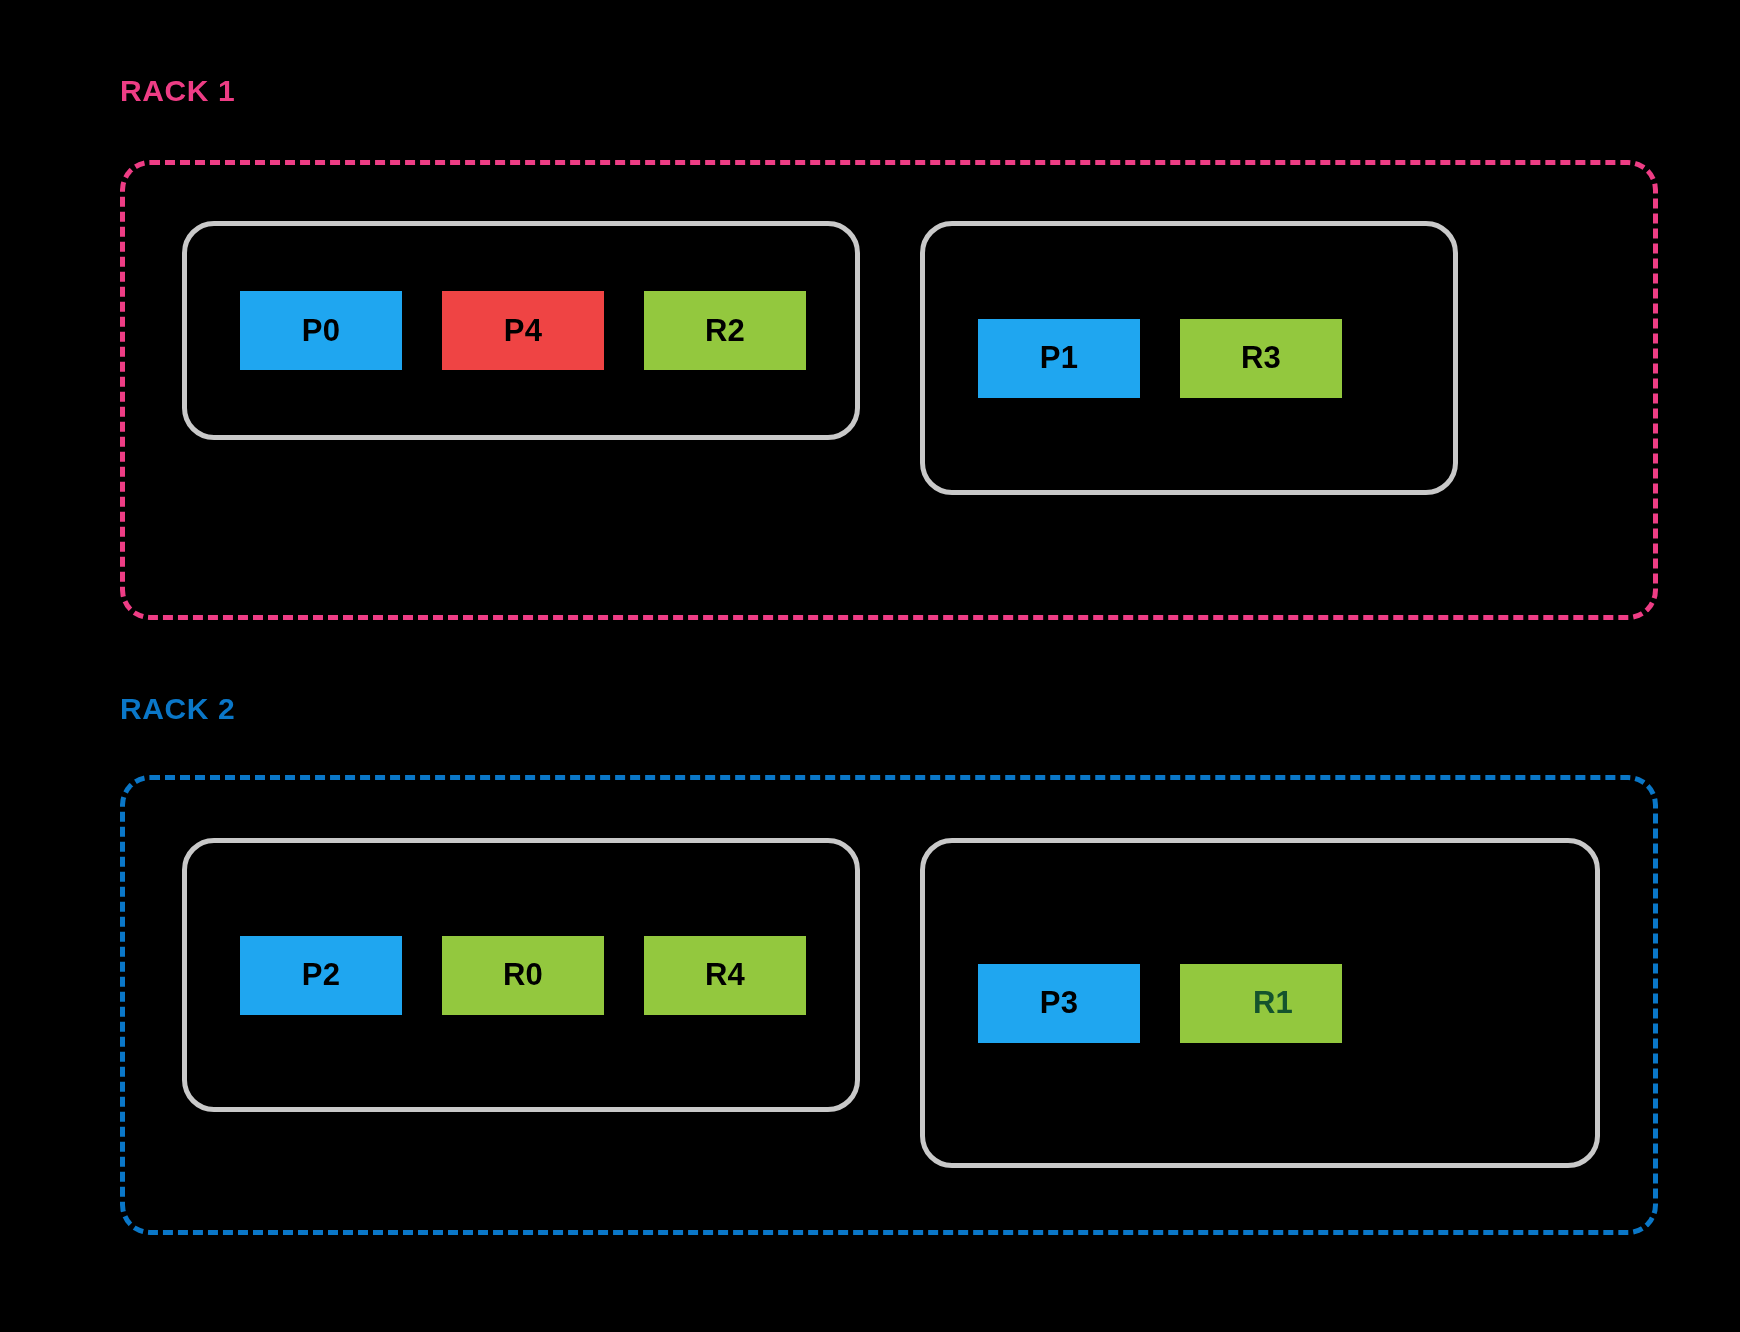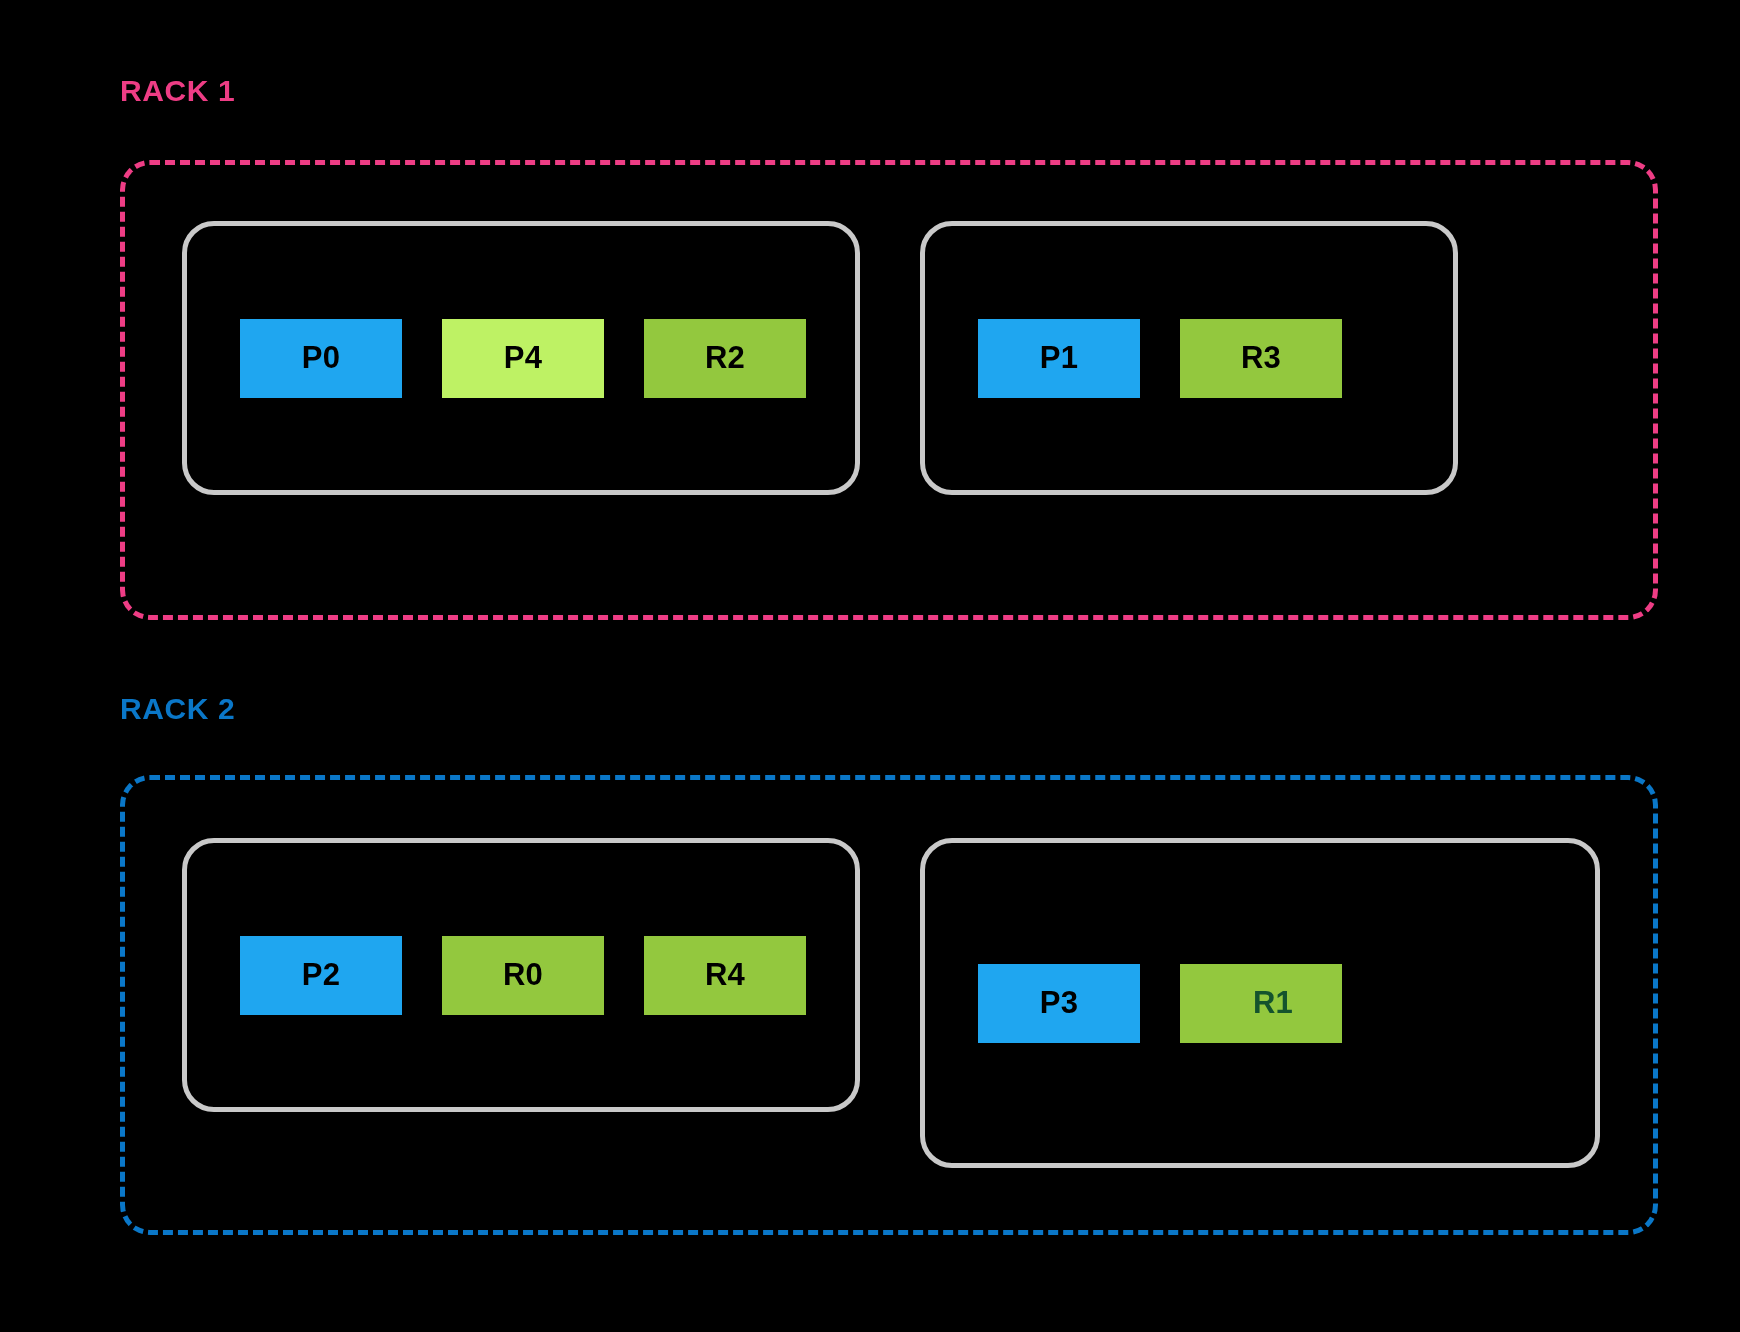--- a/index.html
+++ b/index.html
@@ -85,7 +85,7 @@
     <div class="rack-group" style="left: 0px; top: 0px; width: 100%; height: 100%;">
       <div class="rack-label" style="left: 120px; top: 76px; color: rgb(238, 61, 133);">RACK 1</div>
       <div class="rack-boundary" style="left: 120px; top: 160px; width: 1538px; height: 460px; border-color: rgb(238, 61, 133);"></div>
-      <div class="node-box" style="left: 182px; top: 221px; width: 678px; height: 274px; border-color: rgb(201, 201, 201);">
+      <div class="node-box" style="left: 182px; top: 221px; width: 678px; height: 219px; border-color: rgb(201, 201, 201);">
         <div class="node-chips">
           <div class="chip partition" style="background: rgb(31, 166, 240); color: rgb(0, 0, 0);">P0</div>
           <div class="chip partition" style="background: #bef264; color: rgb(0, 0, 0);">P4</div>

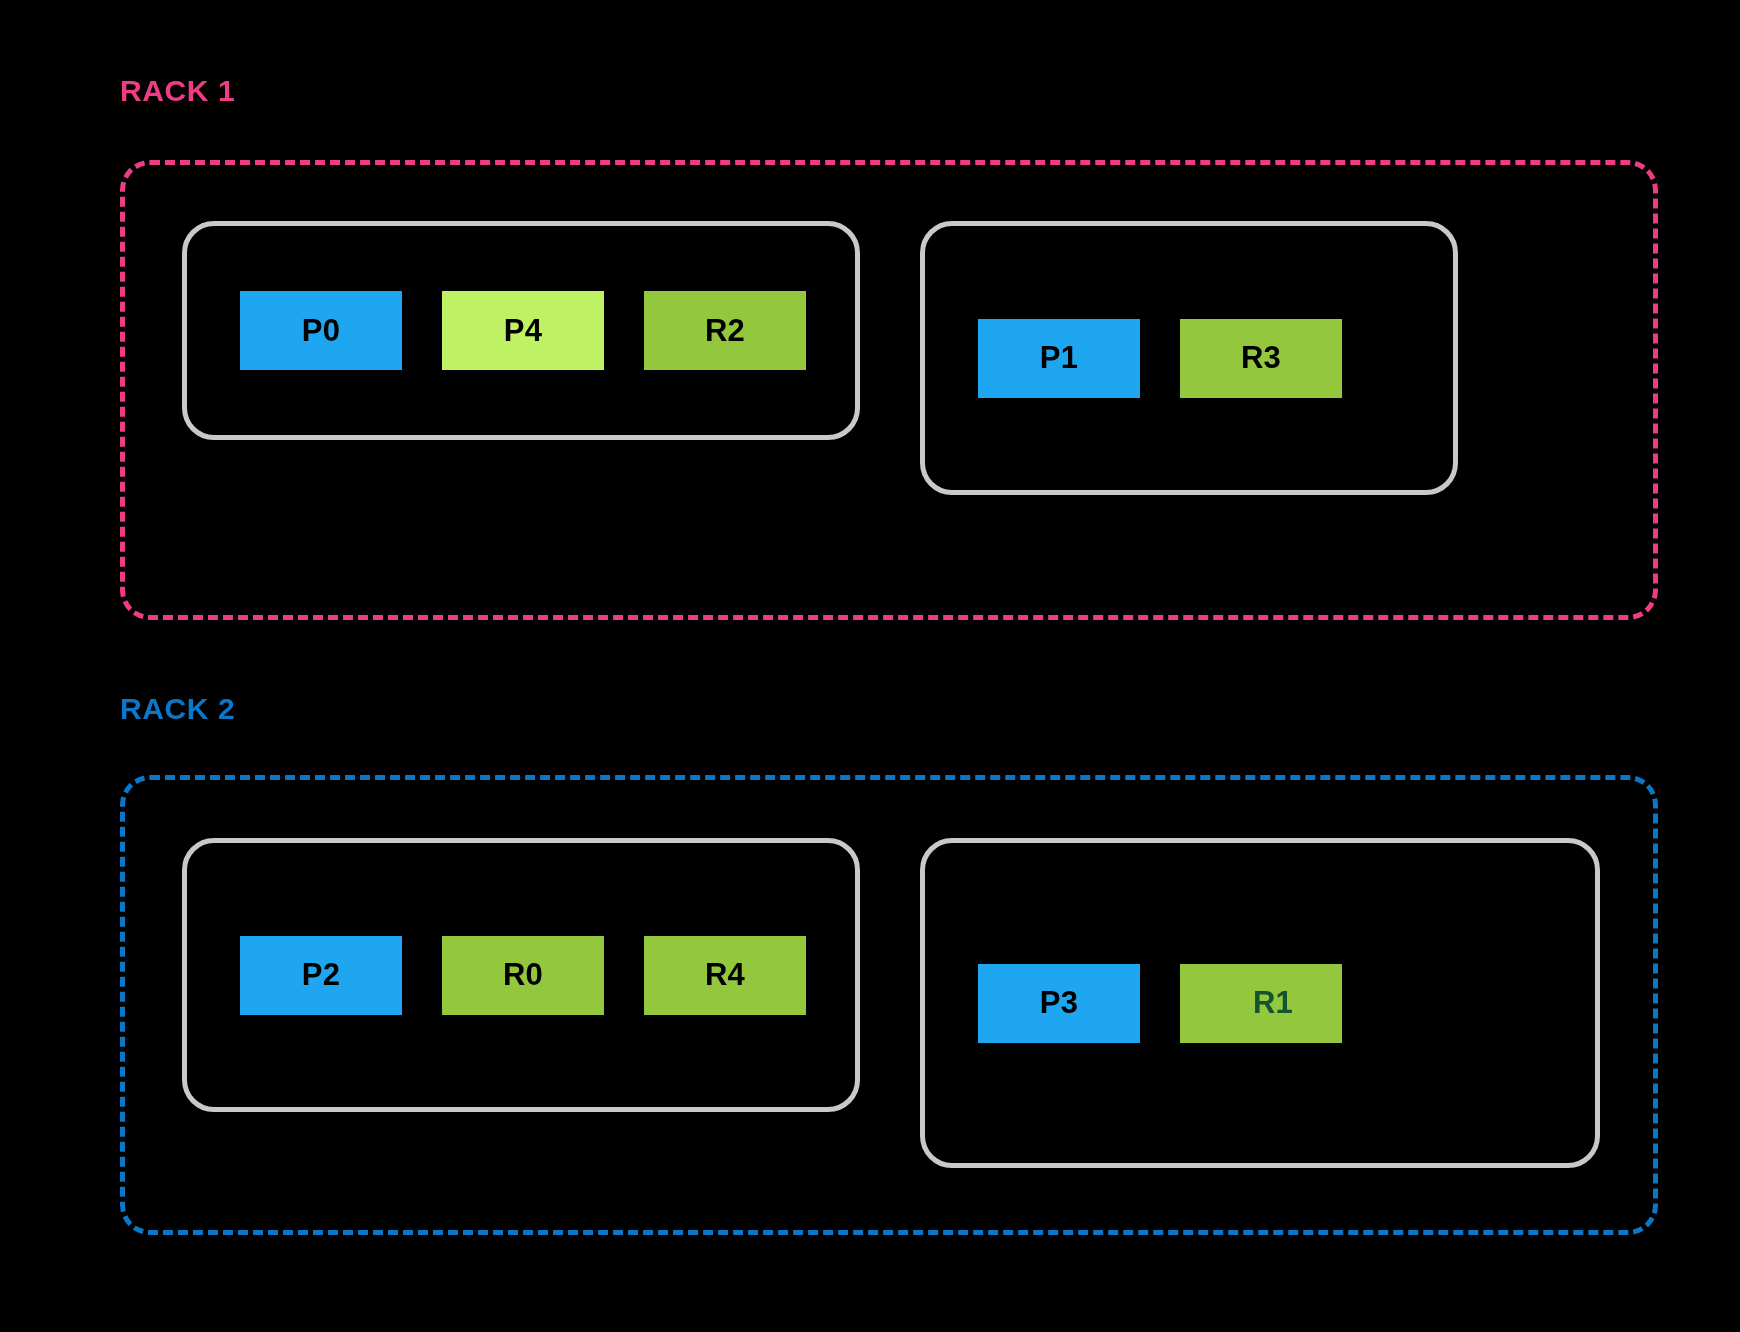--- a/index.html
+++ b/index.html
@@ -88,7 +88,7 @@
       <div class="node-box" style="left: 182px; top: 221px; width: 678px; height: 219px; border-color: rgb(201, 201, 201);">
         <div class="node-chips">
           <div class="chip partition" style="background: rgb(31, 166, 240); color: rgb(0, 0, 0);">P0</div>
-          <div class="chip partition" style="background: #bef264; color: rgb(0, 0, 0);">P4</div>
+          <div class="chip partition" style="background: #ef4444; color: rgb(0, 0, 0);">P4</div>
           <div class="chip replica" style="background: rgb(147, 200, 62); color: #000000;">R2</div>
         </div>
       </div>

